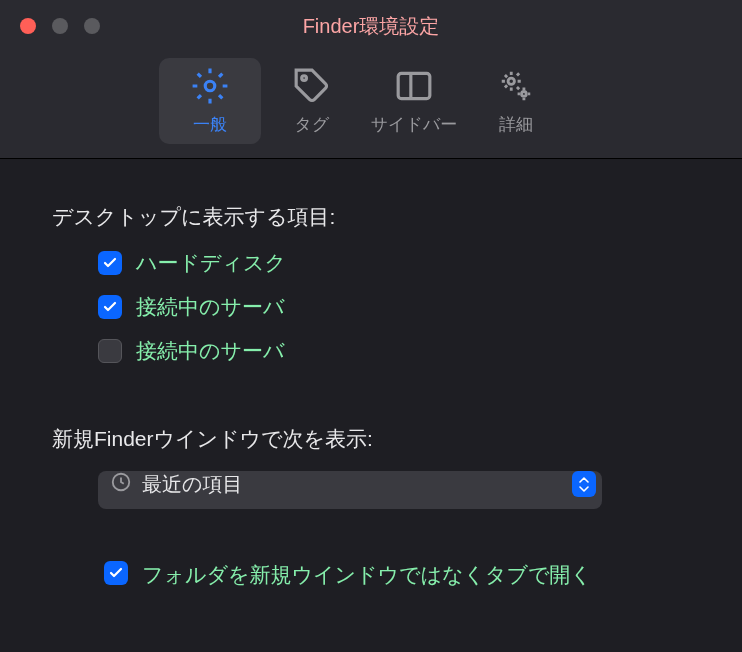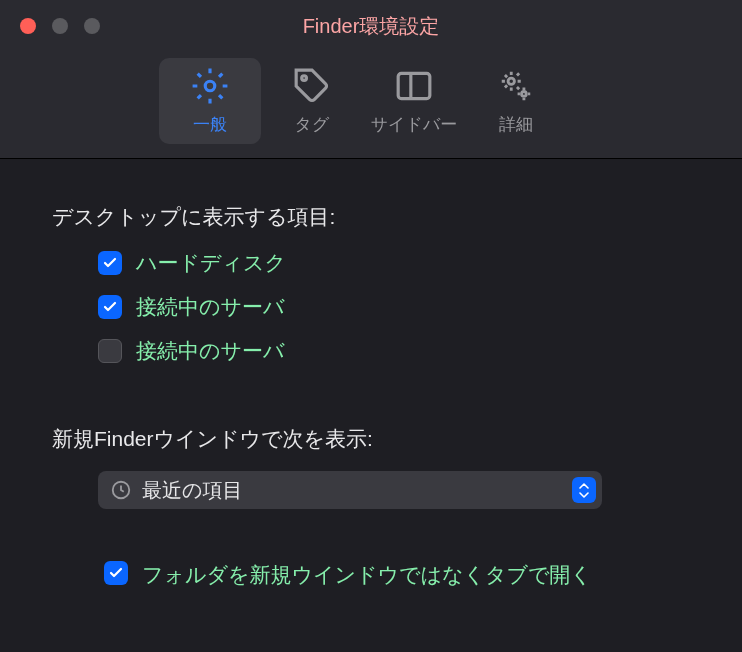--- a/index.html
+++ b/index.html
@@ -113,7 +113,6 @@
     background: #3a3a40;
     border-radius: 8px;
     display:flex;
-    align-items:center;
     padding: 0 6px 0 12px;
     cursor: pointer;
     position: relative;

